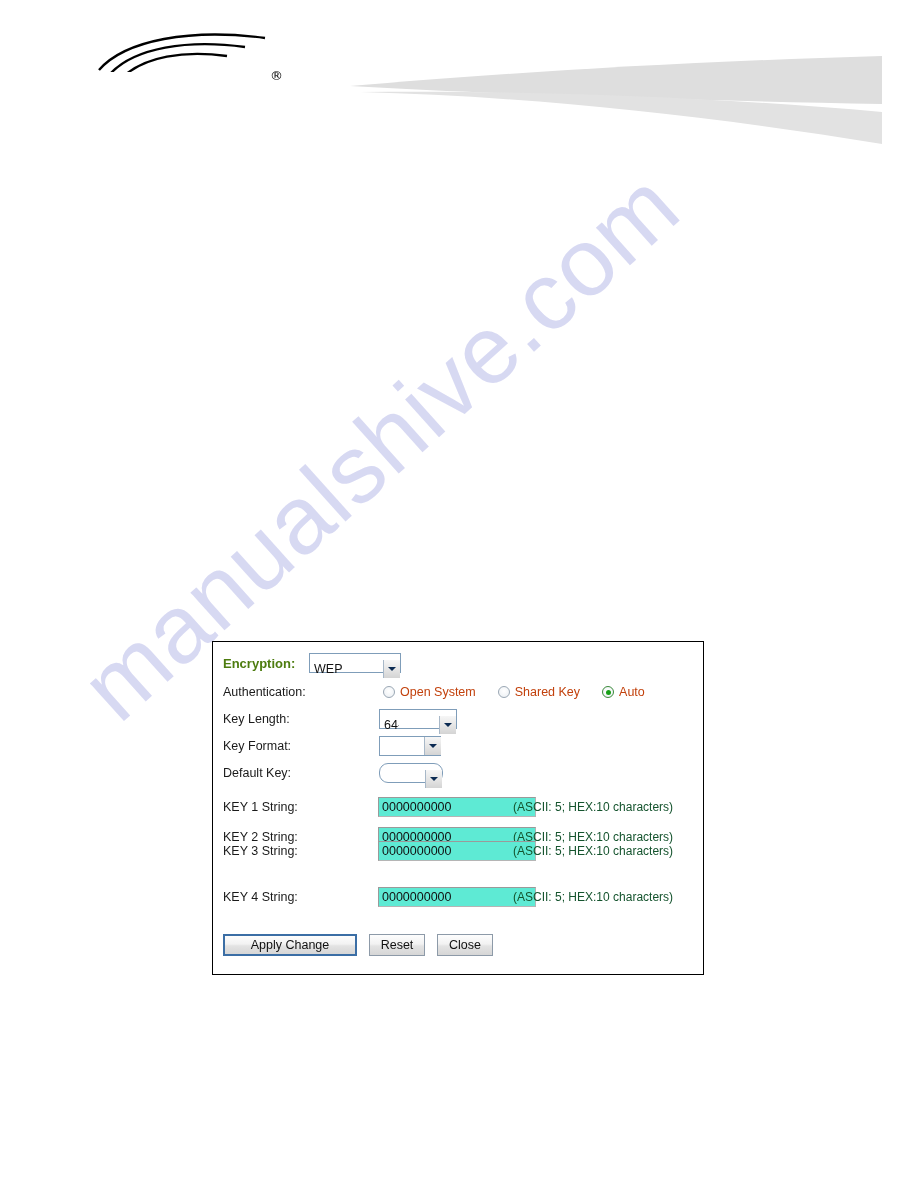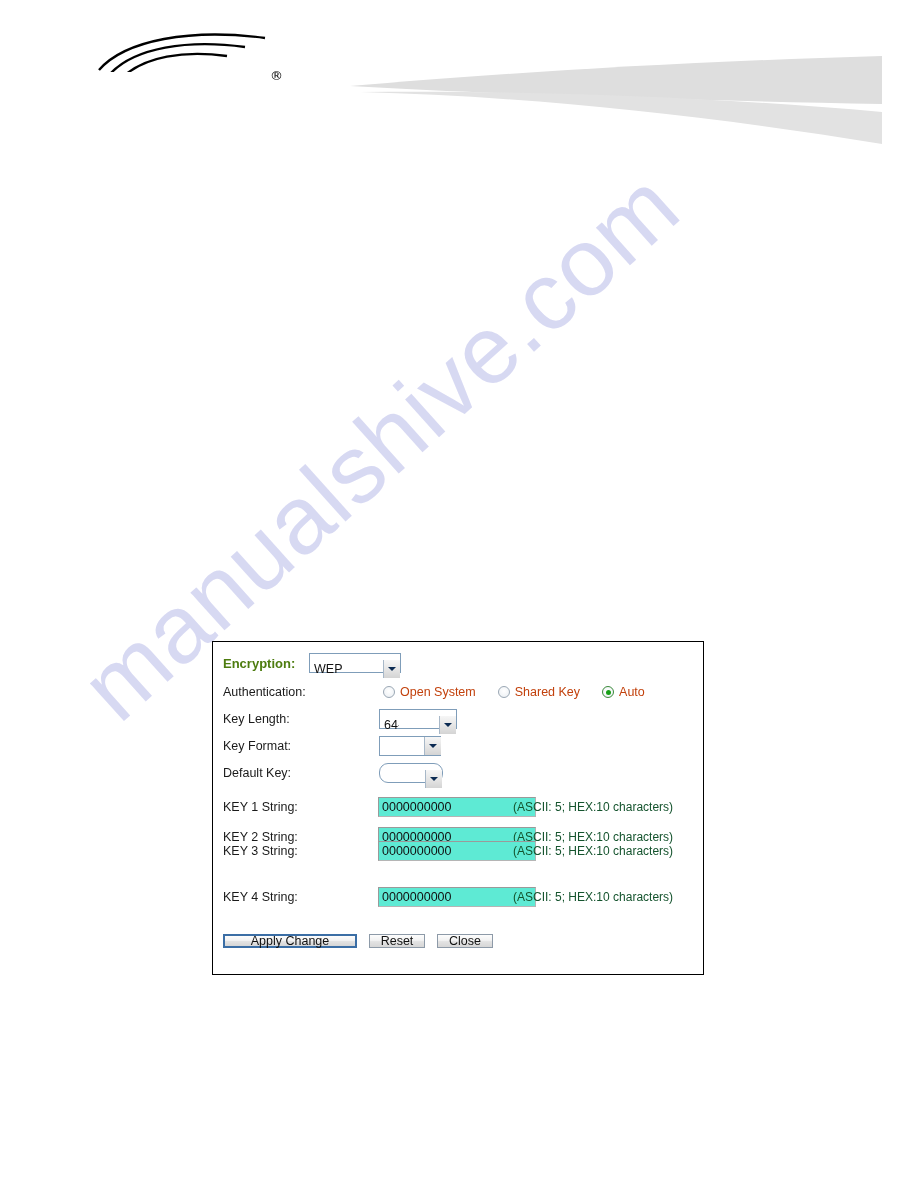--- a/index.html
+++ b/index.html
@@ -246,7 +246,7 @@
   .btn {
     position: absolute;
     box-sizing: border-box;
-    height: 14px;
+    height: 22px;
     border: 1px solid #8d9aa8;
     background: linear-gradient(to bottom, #fdfdfd 0%, #f2f2f2 45%, #e3e3e3 55%, #d6d6d6 100%);
     font-family: "Liberation Sans", sans-serif;

